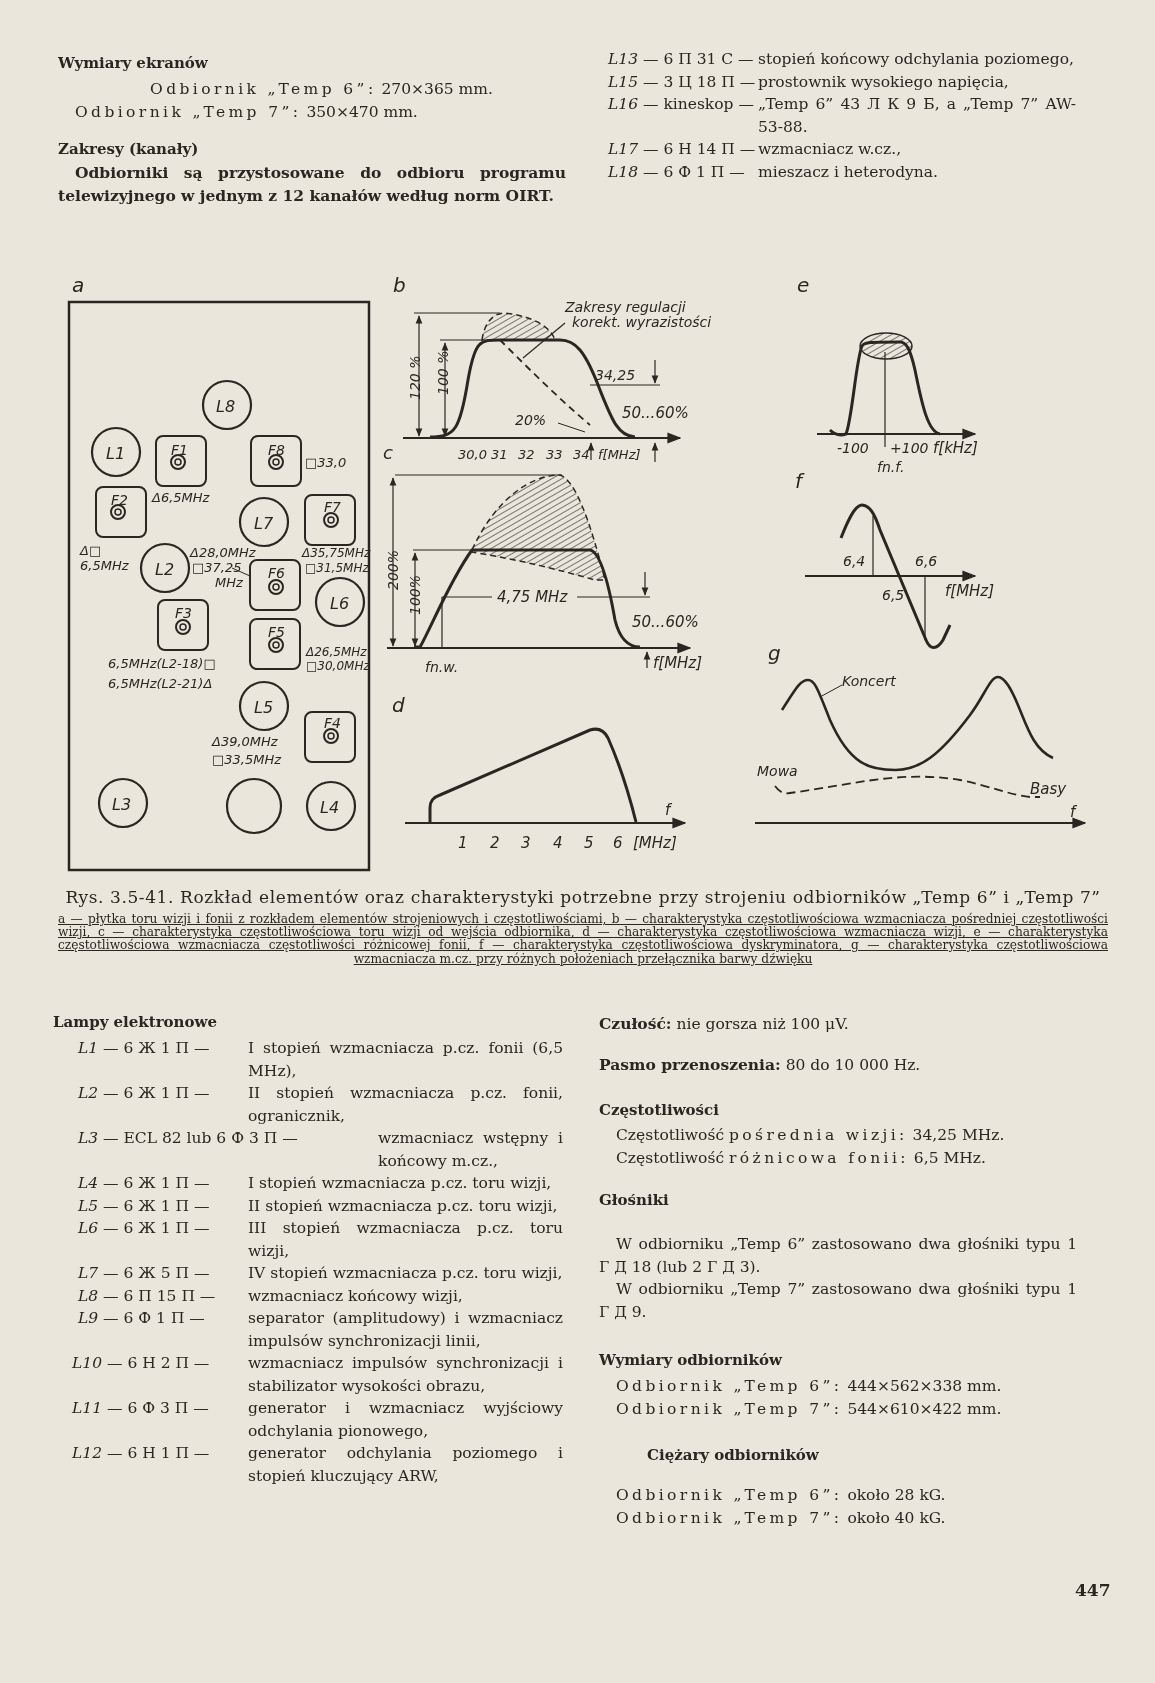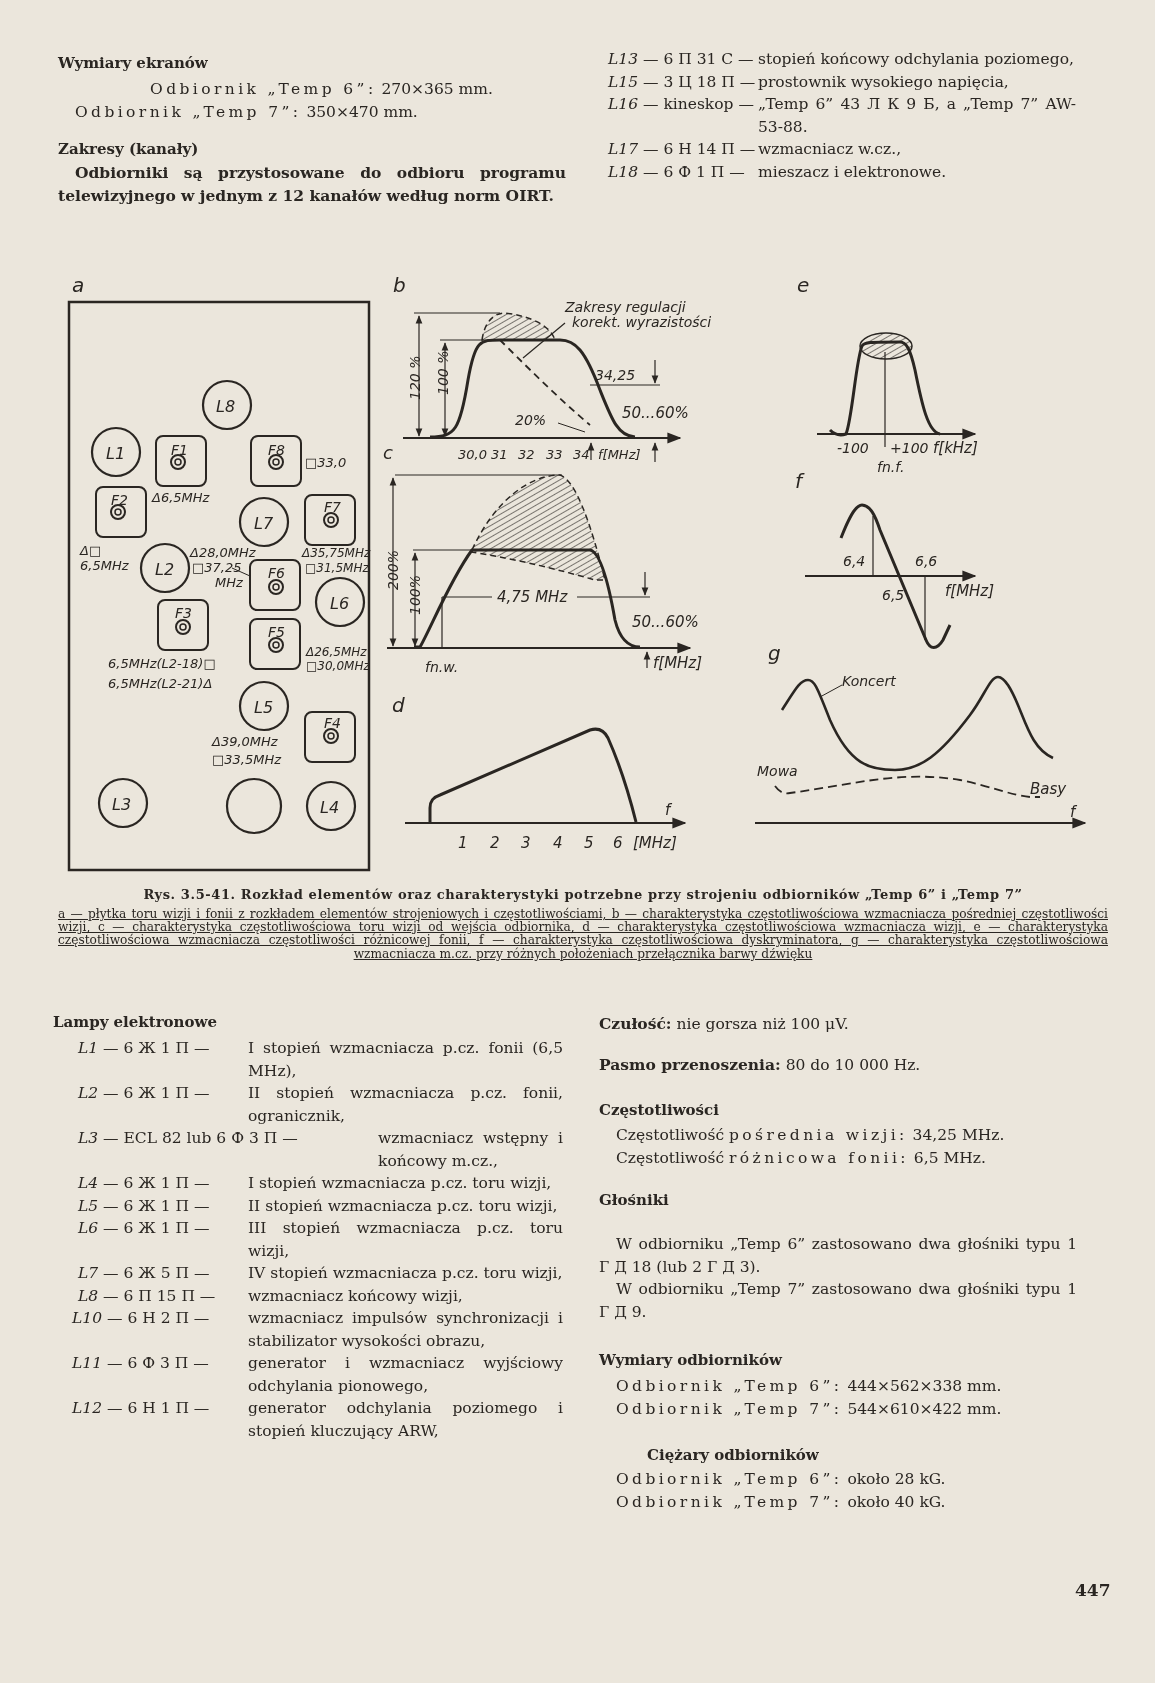--- a/index.html
+++ b/index.html
@@ -53,7 +53,7 @@
     </div>
   <div class="t lamp">
       <span class="code" style="width:150px"><span class="it">L18</span> <span>— 6 Ф 1 П —</span></span>
-      <span class="desc">mieszacz i elektronowe.</span>
+      <span class="desc">mieszacz i heterodyna.</span>
     </div>
 </div>
 

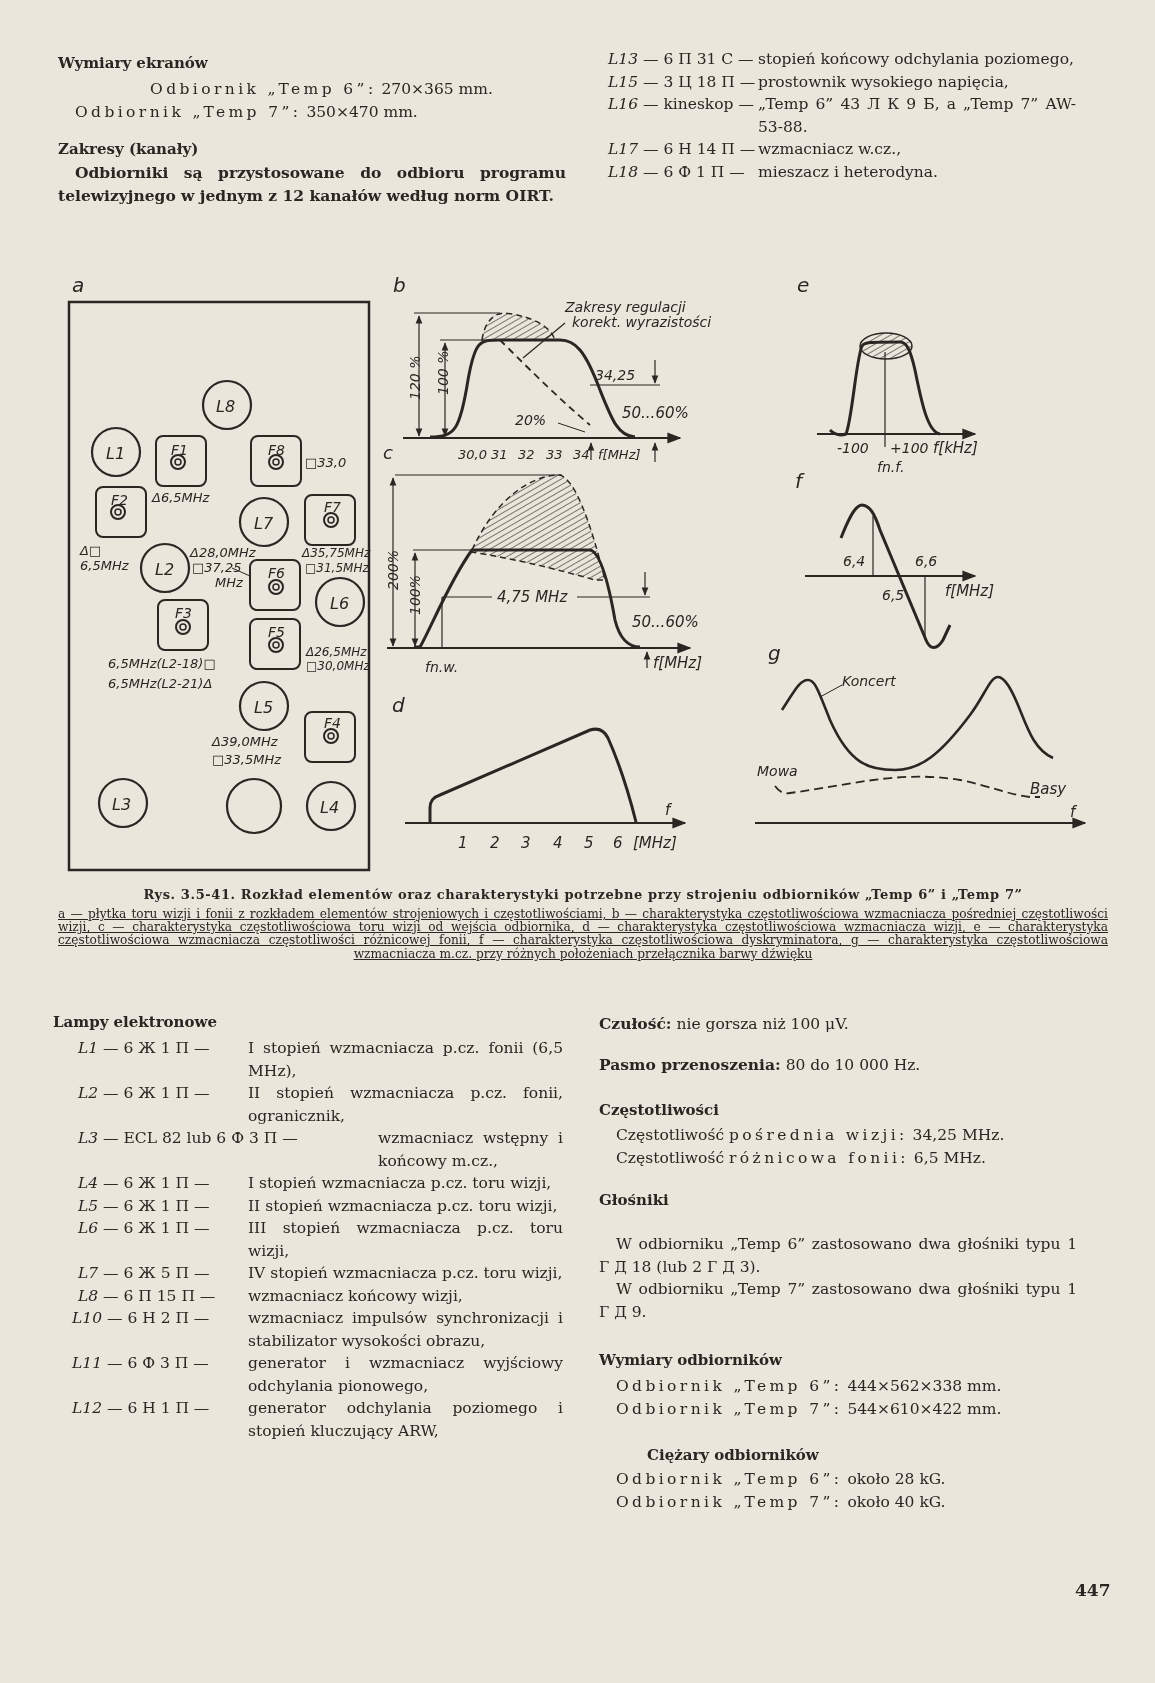--- a/index.html
+++ b/index.html
@@ -14,7 +14,7 @@
   .lamp .code{white-space:nowrap;}
   .lamp .desc{flex:1;text-align:justify;}
   .cap{font-family:"DejaVu Serif",serif;font-size:12.2px;line-height:13.2px;text-align:justify;text-decoration:underline;}
-  .capt{font-weight:bold;font-size:13px;letter-spacing:0.6px;}
+  .capt{font-weight:normal;font-size:17px;letter-spacing:0.6px;}
   svg text{font-family:"DejaVu Sans",sans-serif;font-style:italic;fill:#2a2622;}
   .ln{stroke:#2a2622;fill:none;}
   .page-num{font-size:17px;font-weight:bold;}

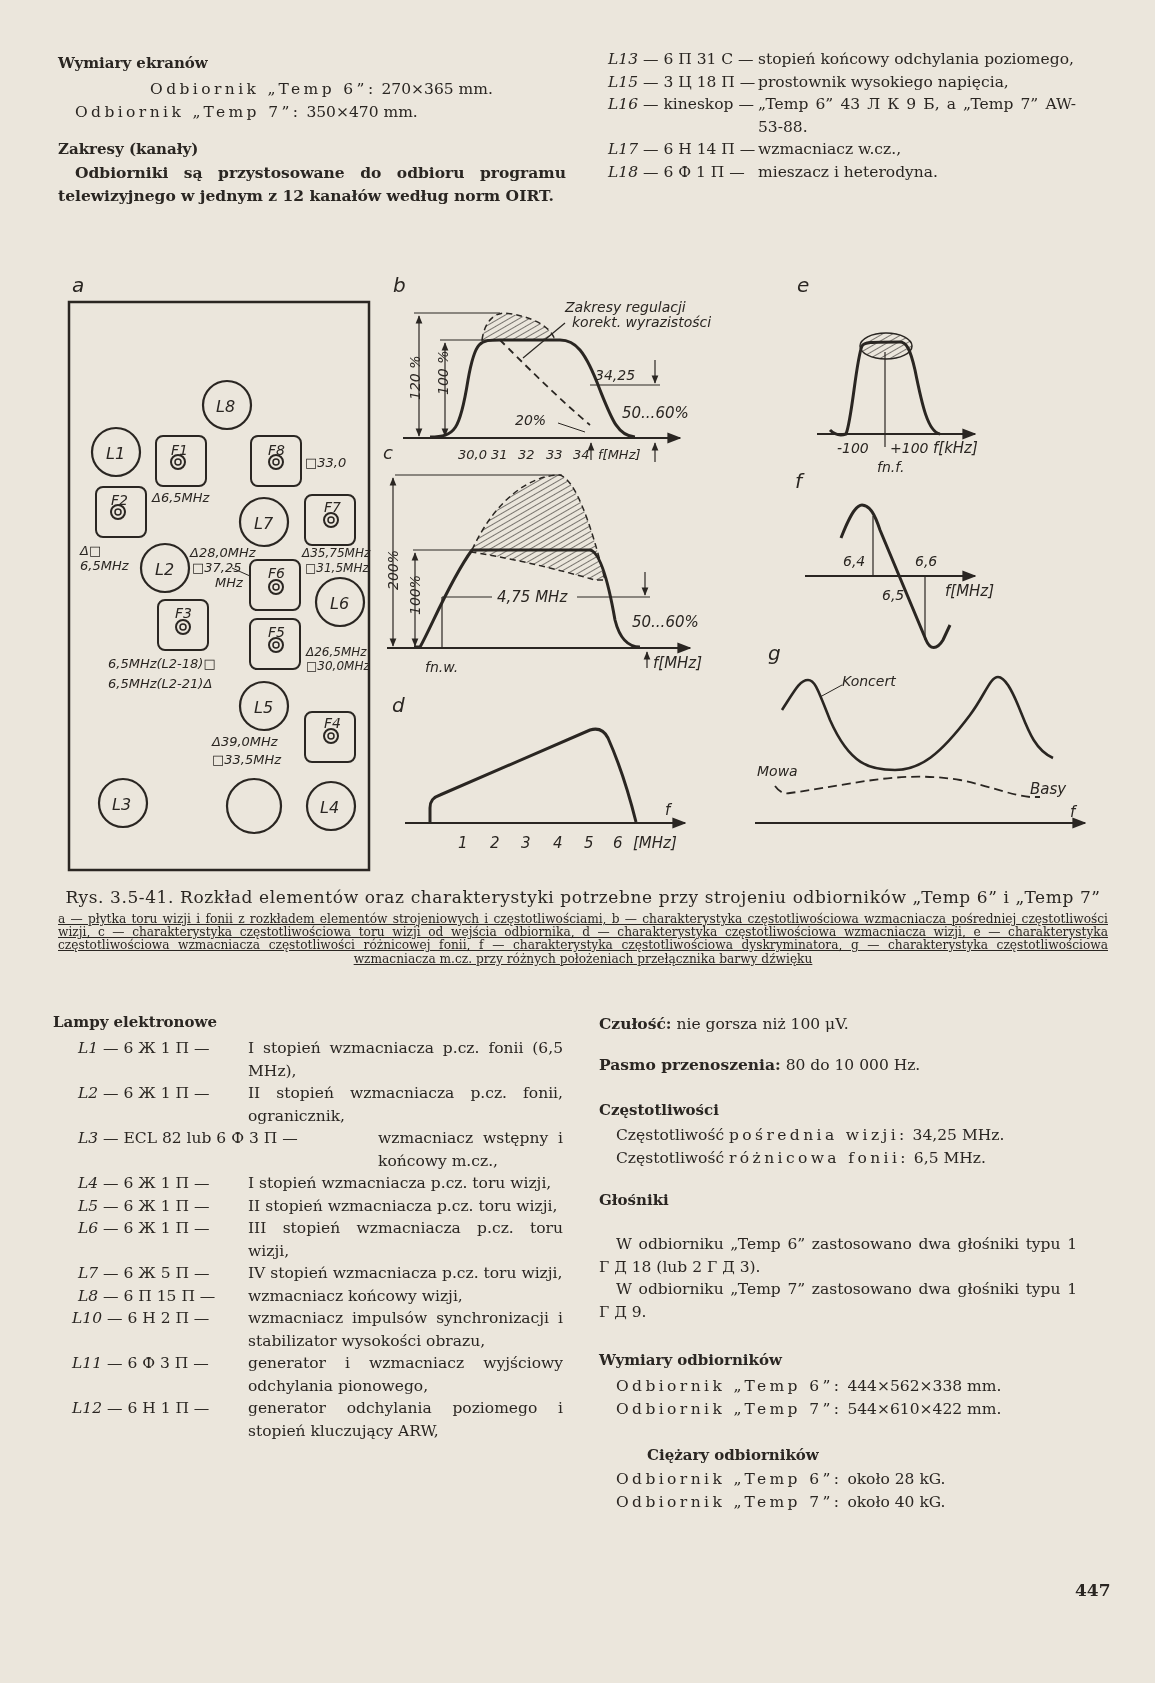--- a/index.html
+++ b/index.html
@@ -309,6 +309,10 @@
         <span class="code" style="width:170px"><span class="it">L8</span> <span>— 6 П 15 П —</span></span>
         <span class="desc">wzmacniacz końcowy wizji,</span>
       </div>
+    <div class="t lamp">
+        <span class="code" style="width:170px"><span class="it">L9</span> <span>— 6 Ф 1 П —</span></span>
+        <span class="desc">separator (amplitudowy) i wzmacniacz impulsów synchronizacji linii,</span>
+      </div>
     <div class="t lamp" style="margin-left:-6px">
         <span class="code" style="width:176px"><span class="it">L10</span> <span>— 6 Н 2 П —</span></span>
         <span class="desc">wzmacniacz impulsów synchronizacji i stabilizator wysokości obrazu,</span>

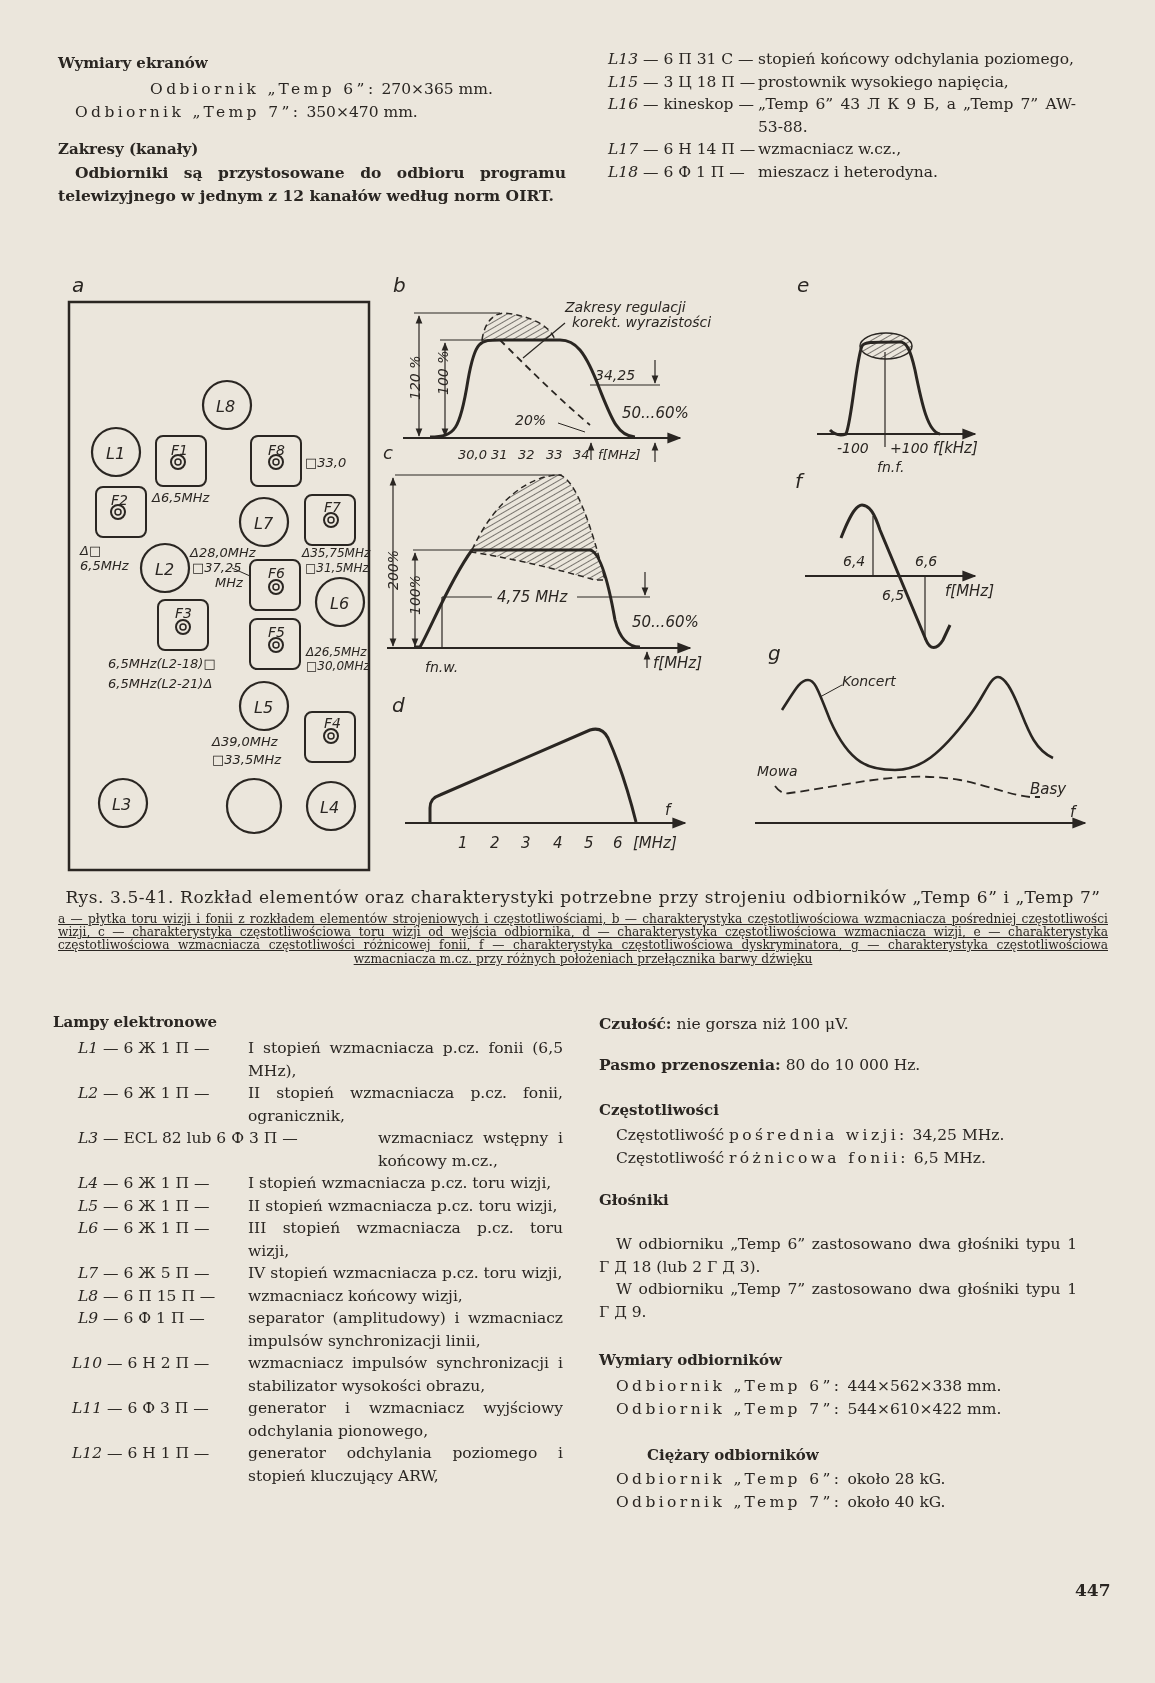--- a/index.html
+++ b/index.html
@@ -341,7 +341,7 @@
   <div class="t" style="margin-top:6px;padding-left:17px;"><span class="sp">Odbiornik „Temp 6”:</span> <span>444×562×338 mm.</span></div>
   <div class="t" style="padding-left:17px;"><span class="sp">Odbiornik „Temp 7”:</span> <span>544×610×422 mm.</span></div>
   <div class="h" style="margin-top:26px;margin-left:48px;">Ciężary odbiorników</div>
-  <div class="t" style="margin-top:4px;padding-left:17px;"><span class="sp">Odbiornik „Temp 6”:</span> <span>około 28 kG.</span></div>
+  <div class="t" style="margin-top:20px;padding-left:17px;"><span class="sp">Odbiornik „Temp 6”:</span> <span>około 28 kG.</span></div>
   <div class="t" style="padding-left:17px;"><span class="sp">Odbiornik „Temp 7”:</span> <span>około 40 kG.</span></div>
 </div>
 

